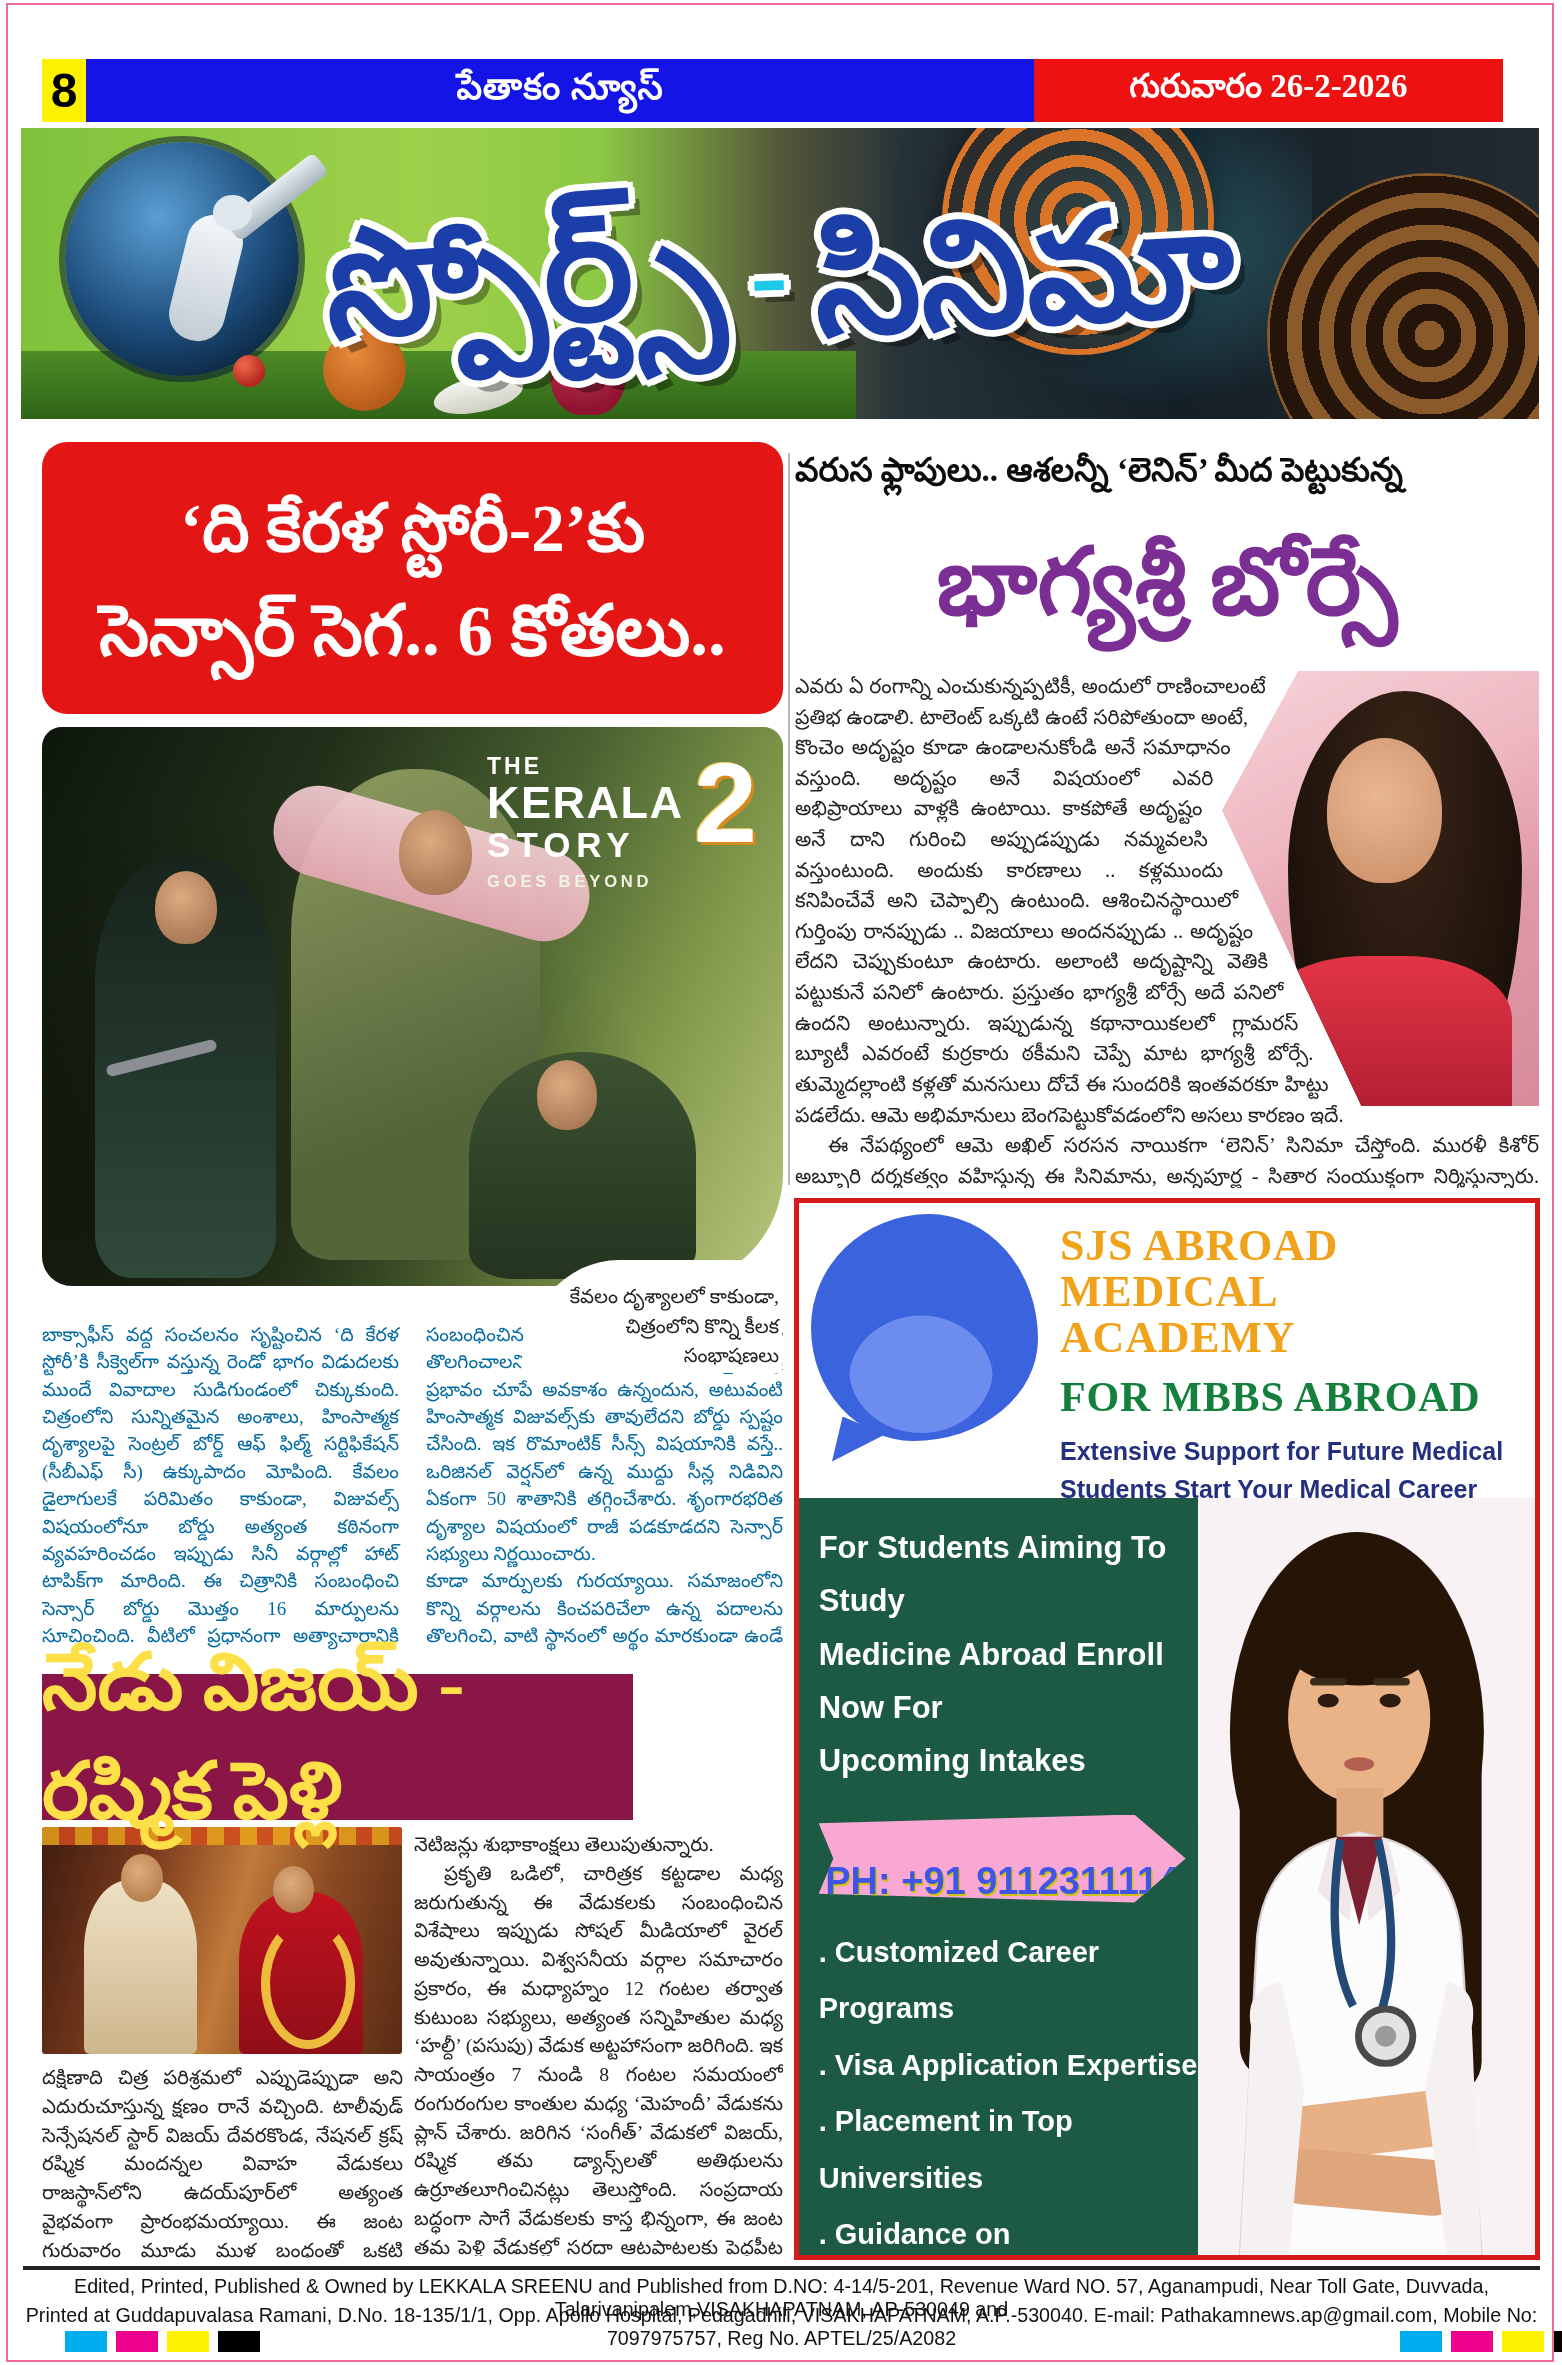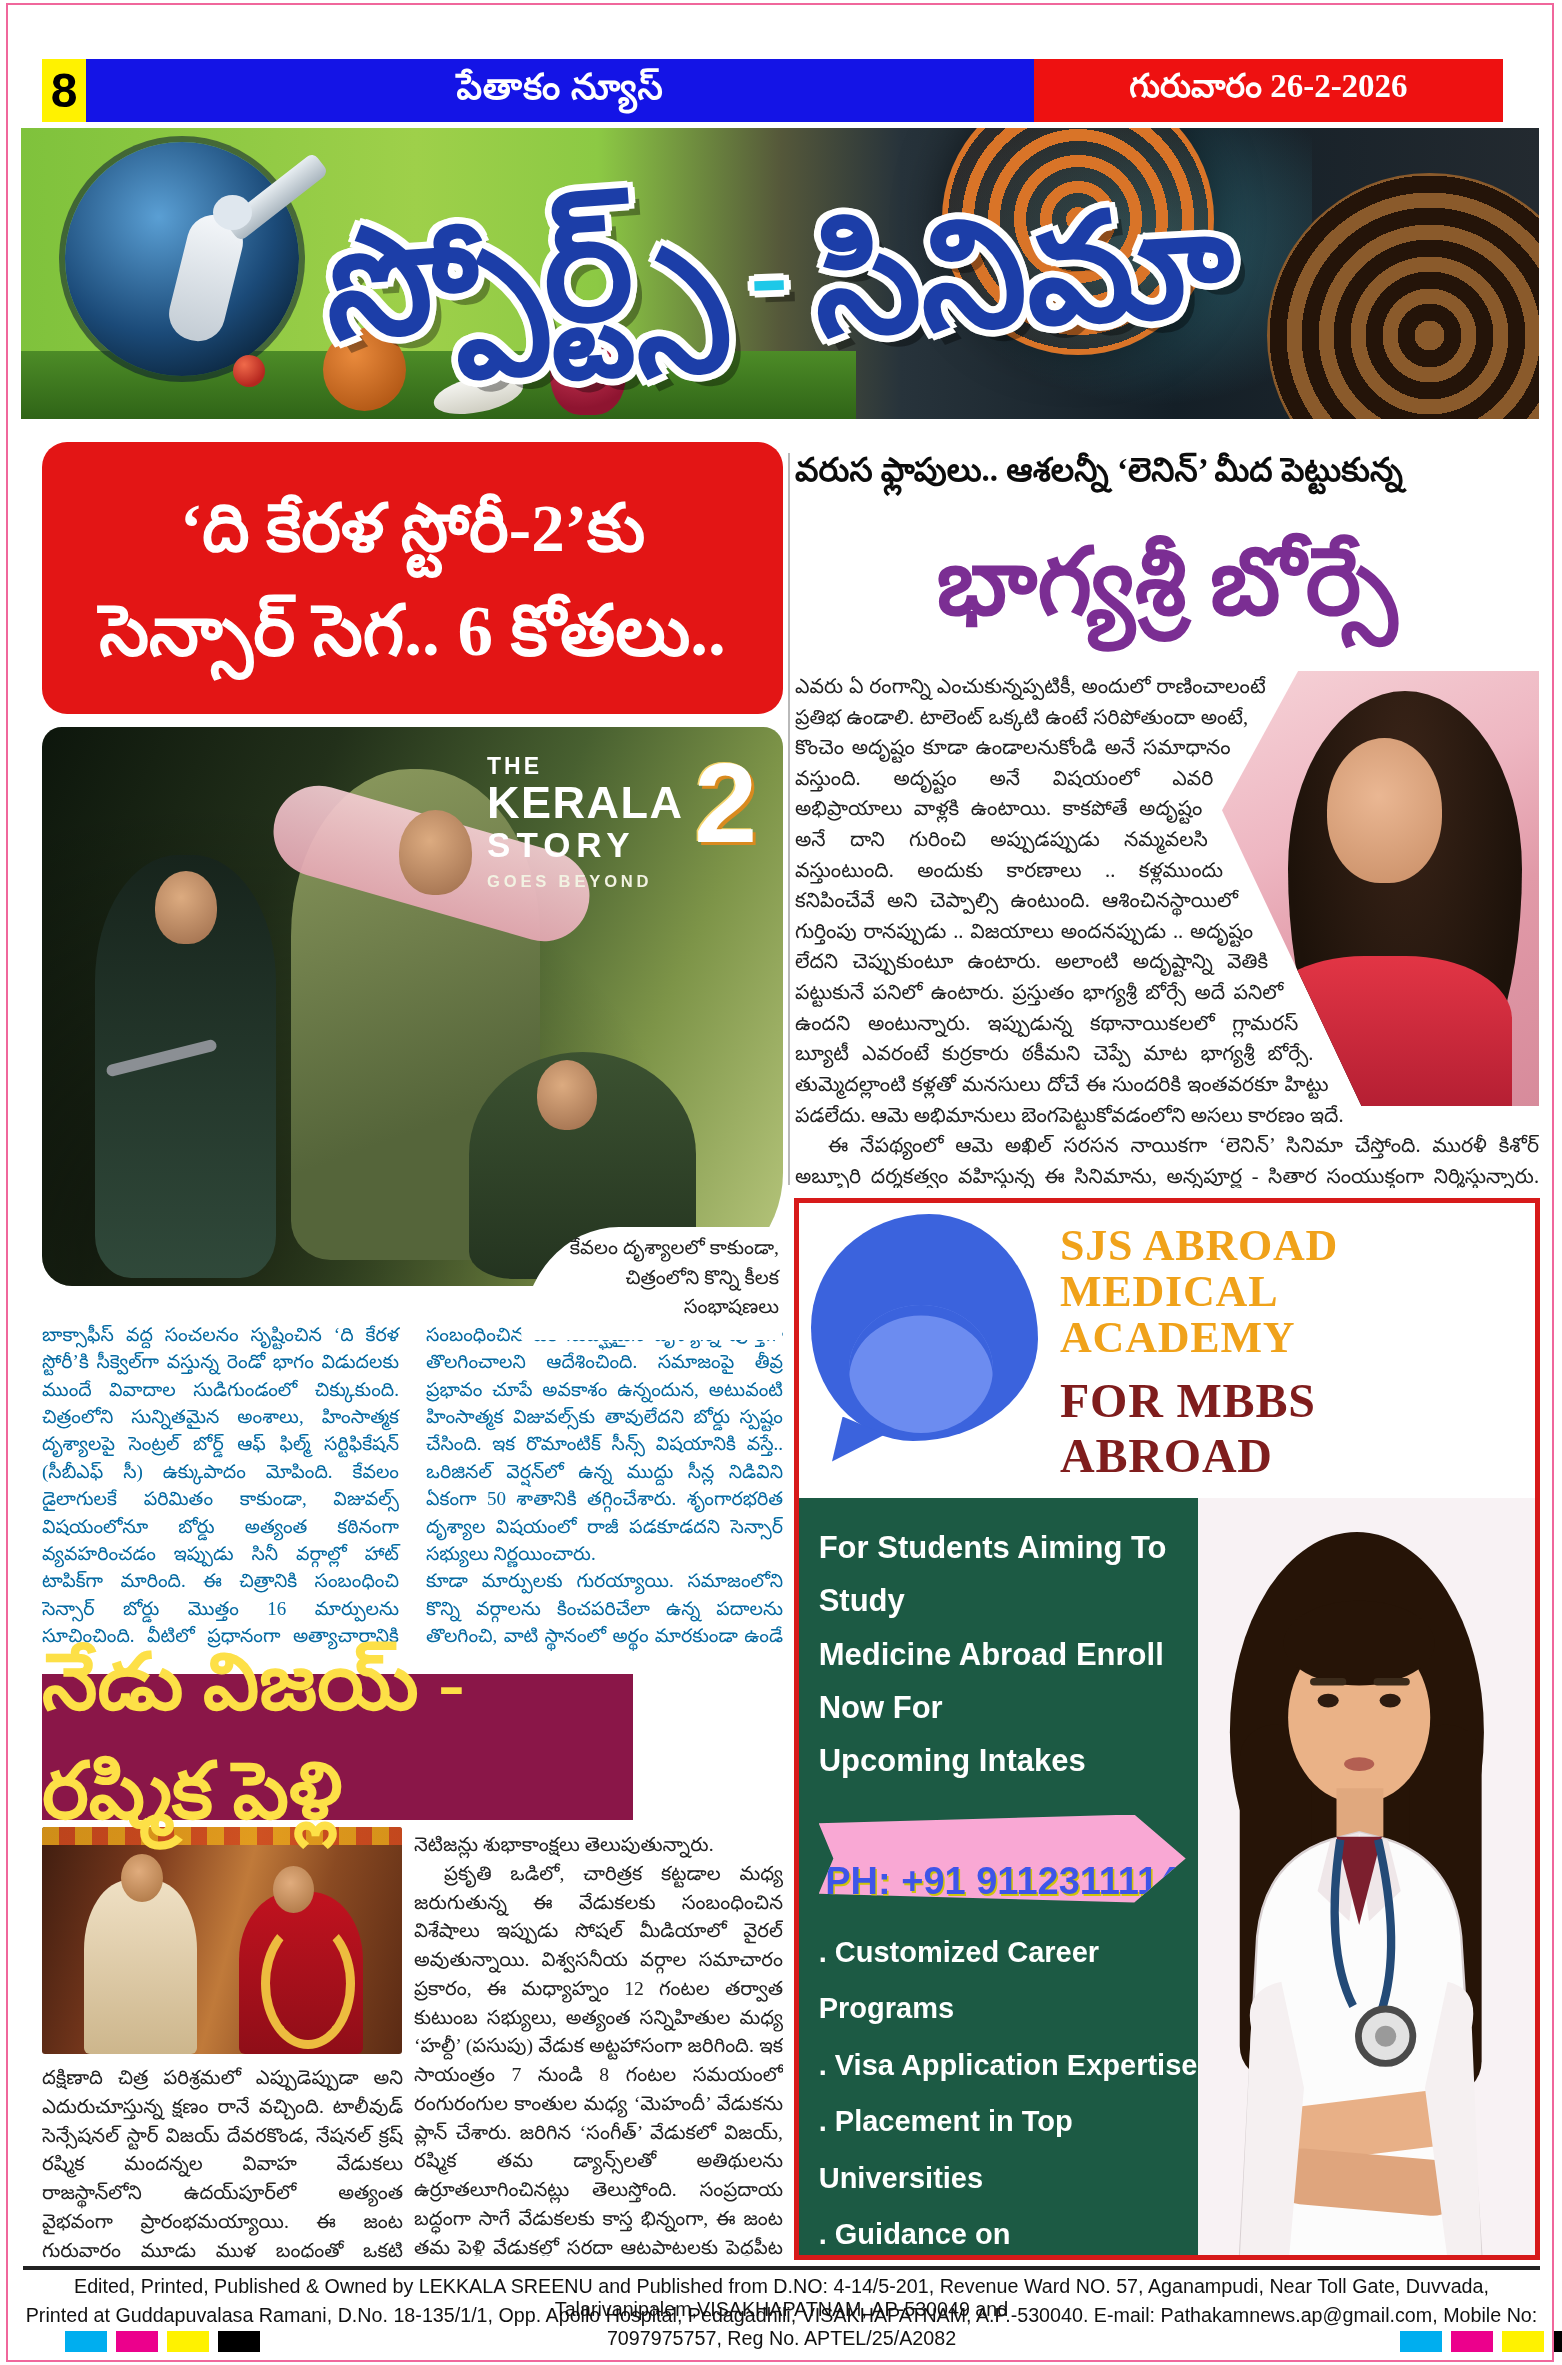--- a/index.html
+++ b/index.html
@@ -78,9 +78,9 @@
   .pt-2{font:900 113px "Liberation Sans",sans-serif;color:#fff;
         text-shadow:3px 3px 0 #d98a1f,-1.5px -1.5px 0 #f5d36a;line-height:.9;}
   .pt-tag{font:700 16.6px "Liberation Sans",sans-serif;letter-spacing:3.8px;margin-top:7.6px;color:#f2f2e2;}
-  .wrap-caption{position:absolute;left:521px;top:1227px;width:261px;height:113px;background:#fff;z-index:3;
+  .wrap-caption{position:absolute;left:521px;top:1260px;width:261px;height:113px;background:#fff;z-index:3;
         border-radius:98px 0 0 0/113px 0 0 0;text-align:right;
-        font:19.7px/1.5 "Liberation Serif",serif;color:#222;padding:6px 3px 0 35px;box-sizing:border-box;}
+        font:19.7px/1.5 "Liberation Serif",serif;color:#222;padding:22px 3px 0 35px;box-sizing:border-box;}
   .kerala-cols{position:absolute;left:42px;top:1321px;width:741px;height:346px;overflow:hidden;
         columns:2;column-gap:27px;font:19px/1.44 "Liberation Serif",serif;text-align:justify;color:#0369a1;z-index:2;}
   .kerala-cols p{margin:0;}

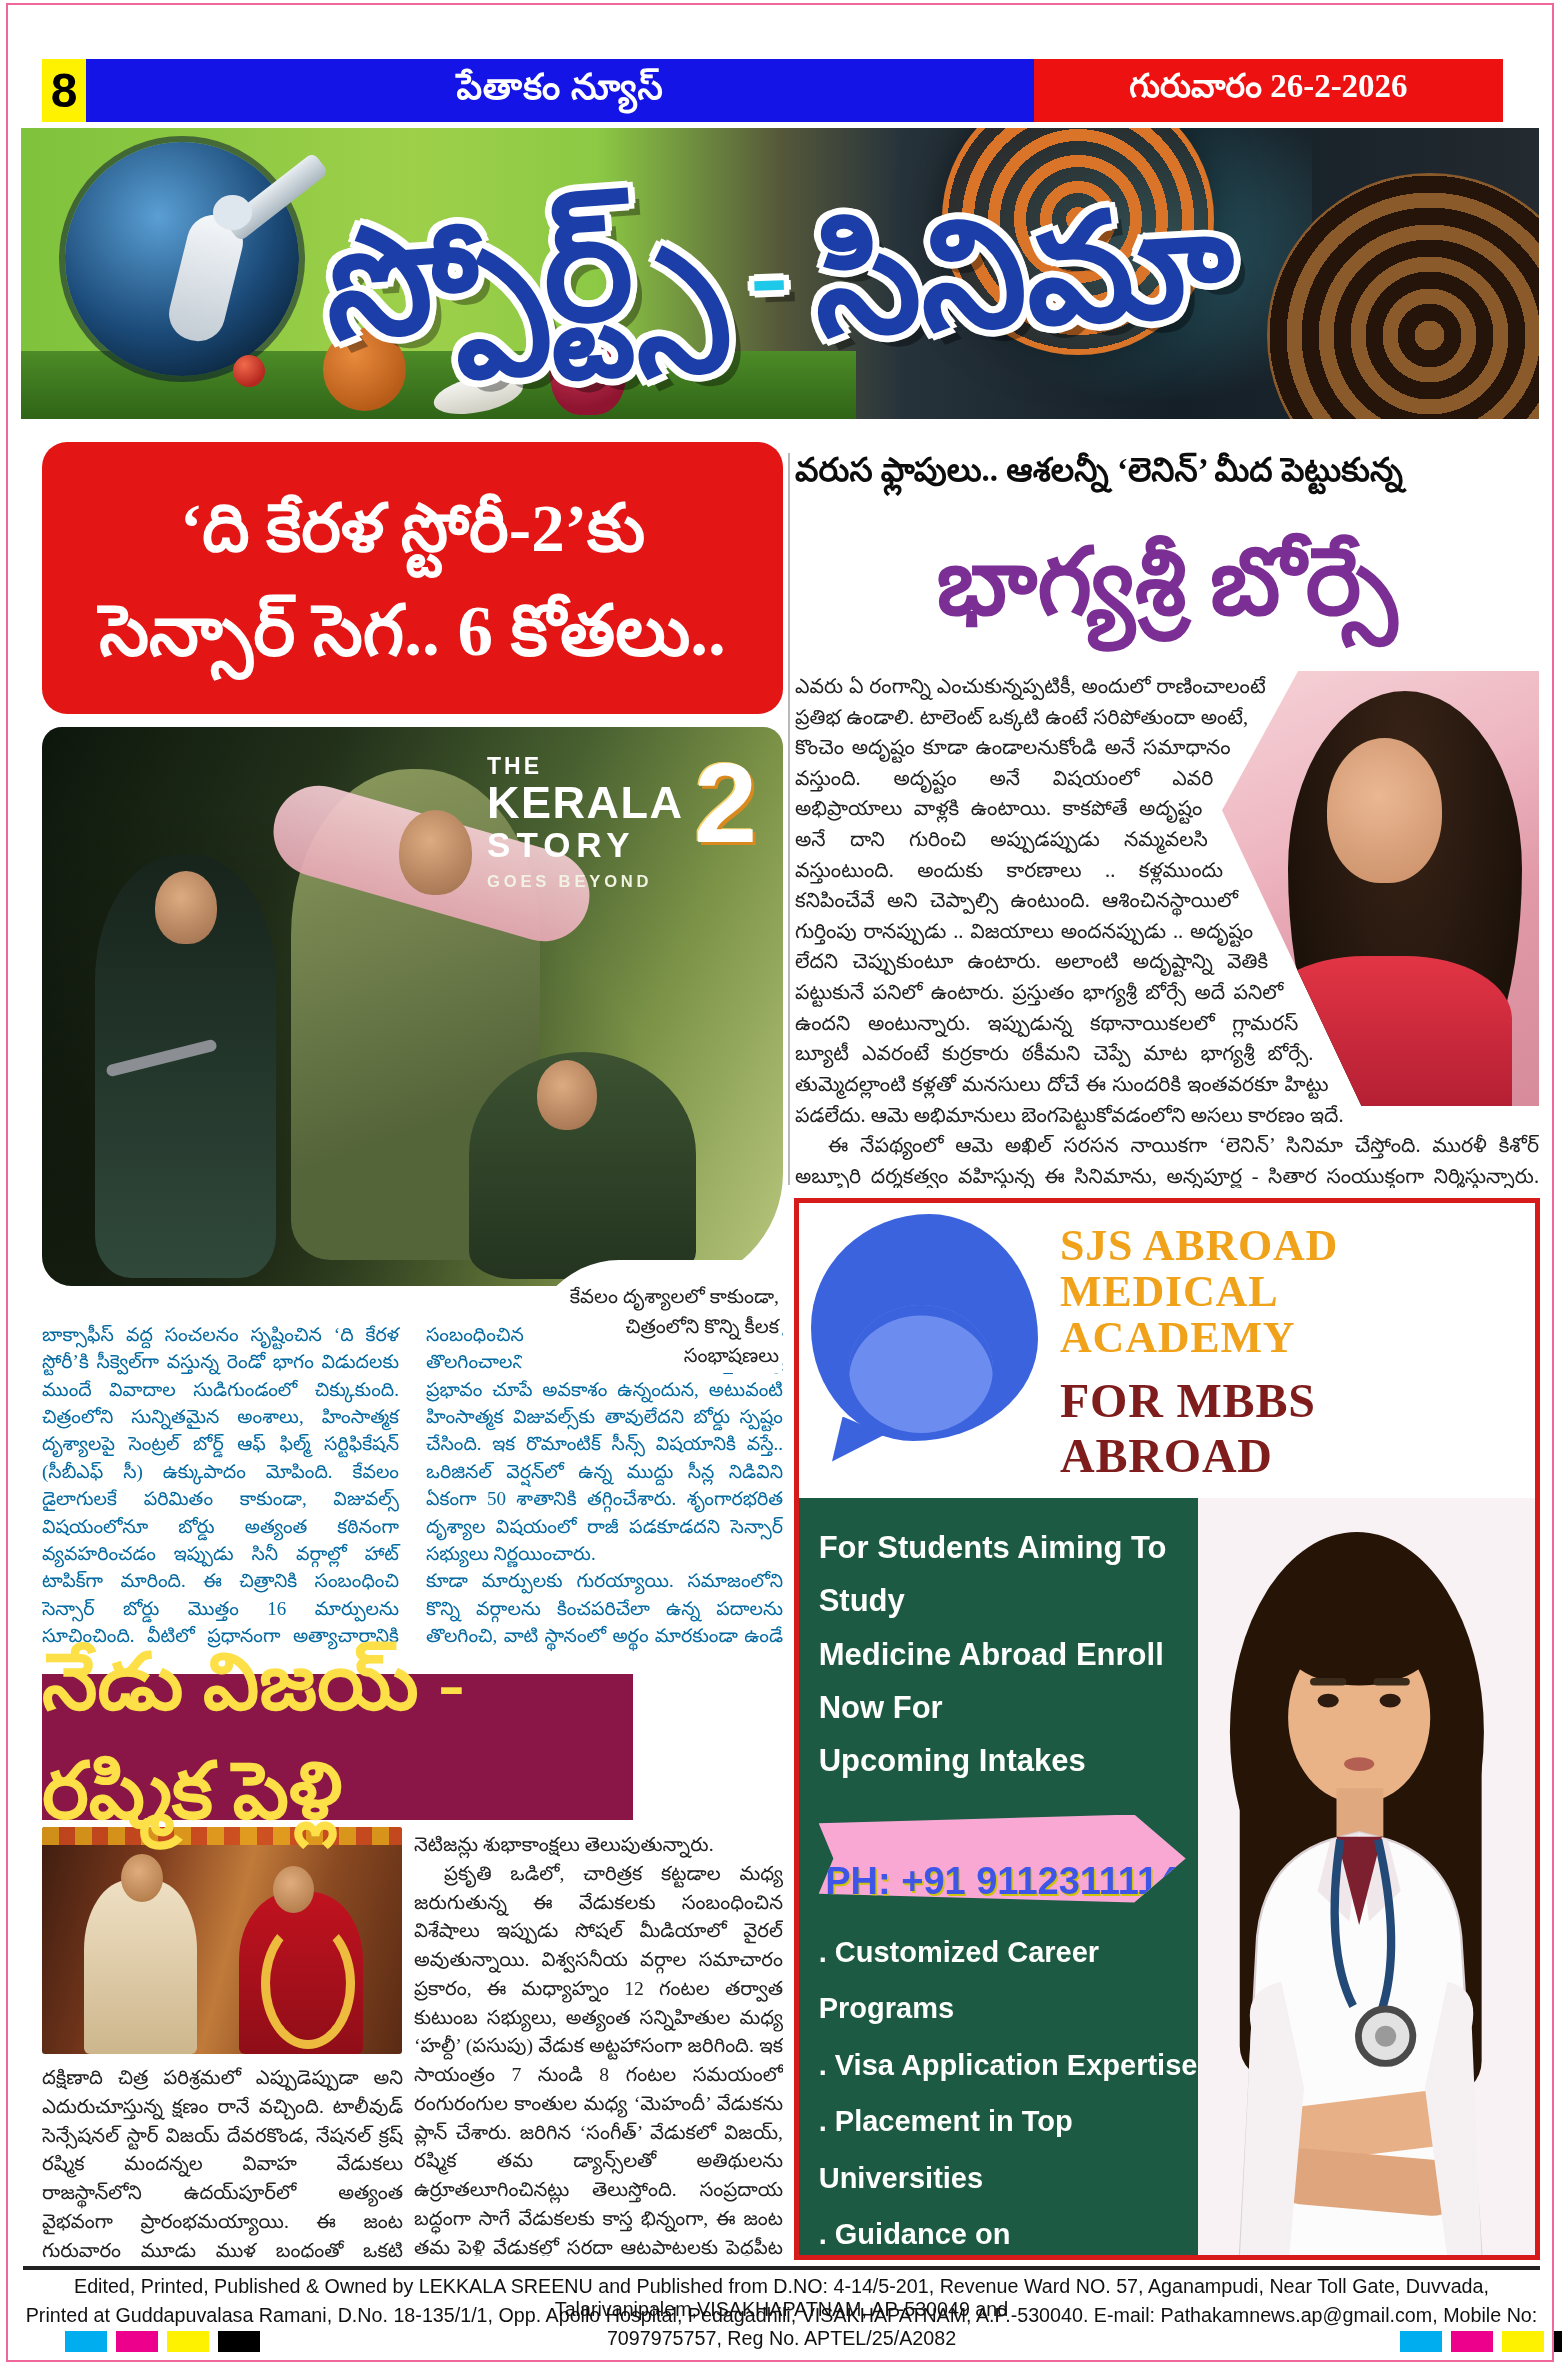--- a/index.html
+++ b/index.html
@@ -139,7 +139,7 @@
         clip-path:polygon(0 100%,20% 0,100% 40%);}
   .ad-title{margin-left:261px;padding-top:19.7px;font-family:"Liberation Serif",serif;}
   .t-org{font-weight:900;font-size:44px;line-height:1.05;color:#f0a21a;letter-spacing:0.8px;white-space:pre-line;}
-  .t-mbbs{font-weight:900;font-size:48px;color:#7f1d1d;margin-top:12px;letter-spacing:0.8px;}
+  .t-mbbs{font-weight:900;font-size:42px;color:#15803d;margin-top:12px;letter-spacing:0.8px;}
   .t-sub{font:700 25px/1.5 "Liberation Sans",sans-serif;color:#23307e;margin-top:12px;white-space:pre-line;}
   .ad-bottom{position:absolute;left:0;top:295px;right:0;bottom:0;display:flex;}
   .ad-green{width:399px;background:#1c5a44;color:#fff;padding:23px 0 0 19.7px;box-sizing:border-box;position:relative;}

